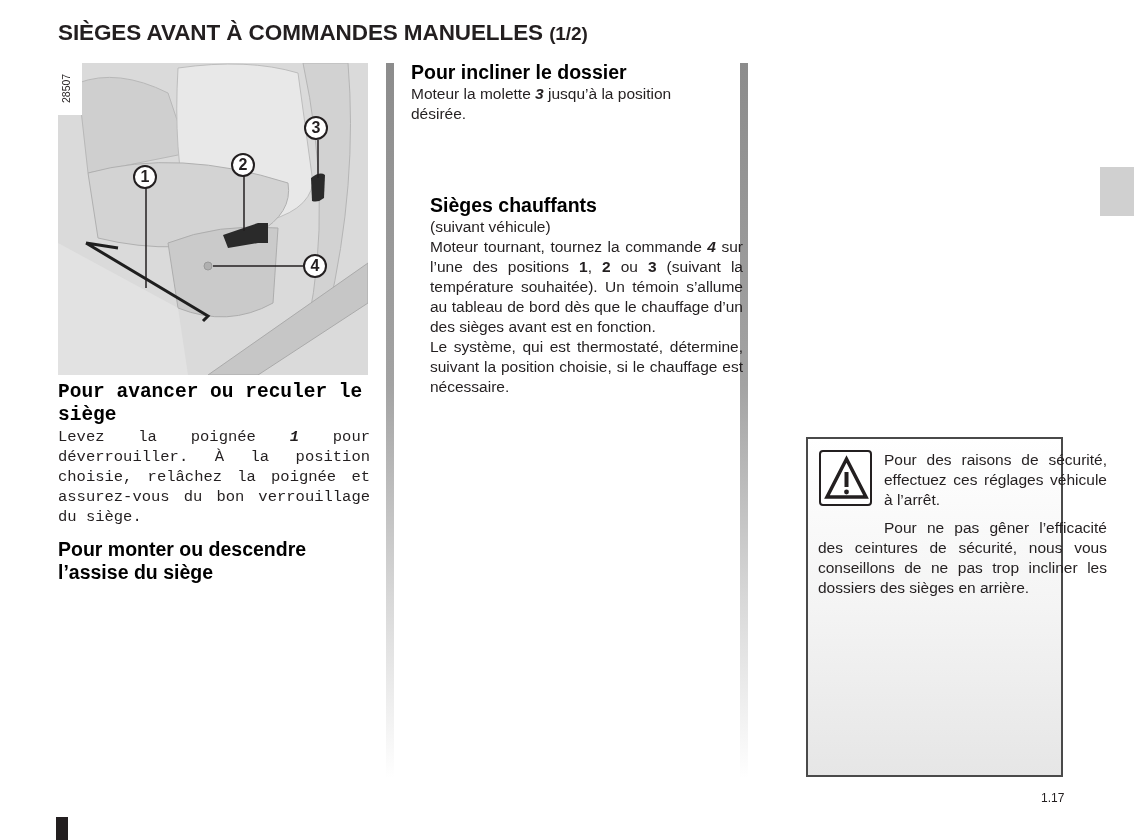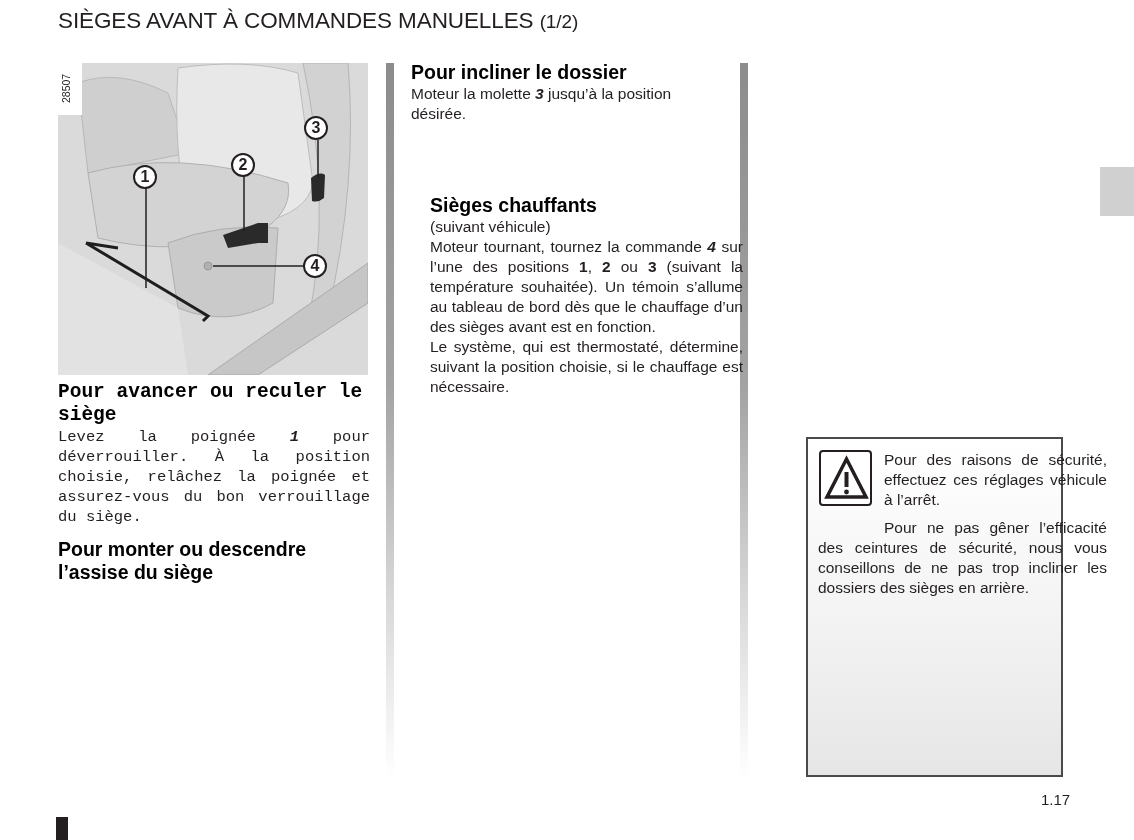--- a/index.html
+++ b/index.html
@@ -7,9 +7,9 @@
   body { position: relative; font-family: "Liberation Sans", sans-serif; color: #231f20; }
 
   .page-title {
-    position: absolute; left: 58px; top: 8px;
+    position: absolute; left: 58px; top: 20px;
     font-family: "Liberation Sans", sans-serif;
-    font-weight: normal; font-size: 22.5px; letter-spacing: -0.1px; color: #231f20;
+    font-weight: bold; font-size: 22.5px; letter-spacing: -0.1px; color: #231f20;
     white-space: nowrap;
   }
   .page-title .suffix { font-size: 19px; }

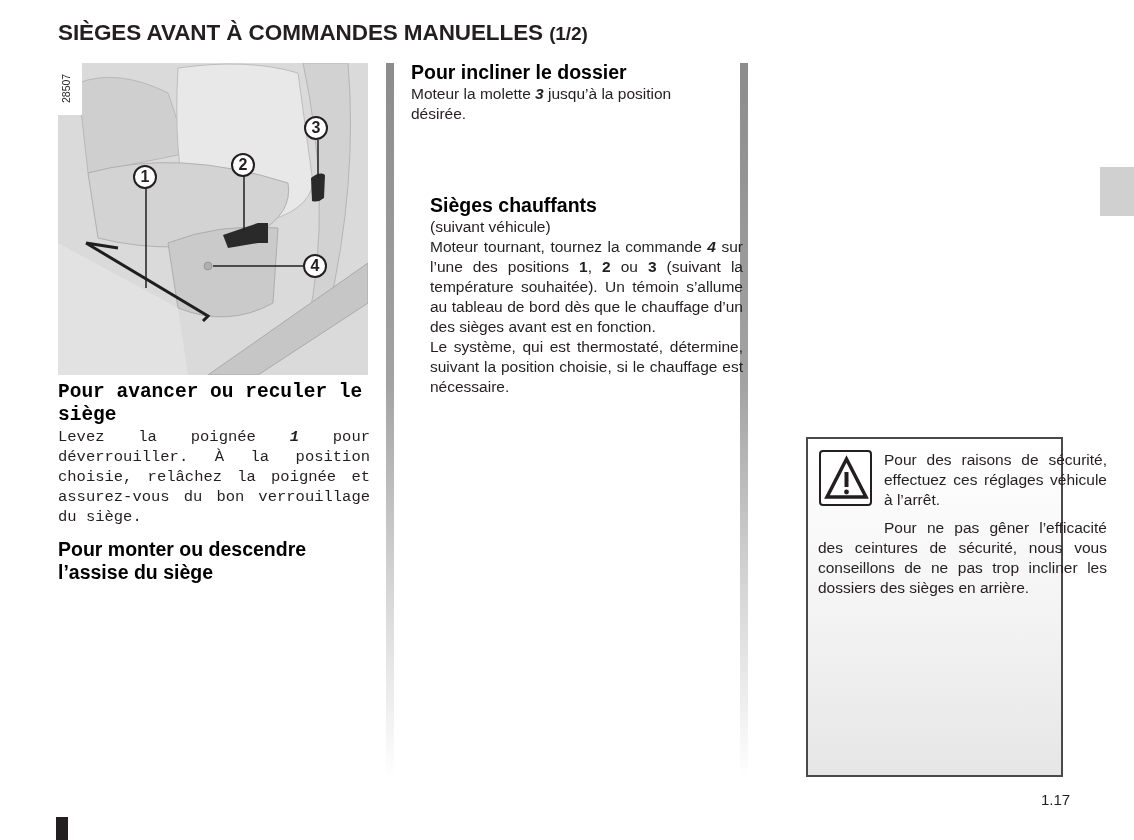--- a/index.html
+++ b/index.html
@@ -70,7 +70,7 @@
   }
 
   .side-tab { position: absolute; left: 1100px; top: 167px; width: 34px; height: 49px; background: #d0d0d0; }
-  .page-num { position: absolute; left: 1041px; top: 791px; font-size: 15px; color: #231f20; }
+  .page-num { position: absolute; left: 1041px; top: 791px; font-size: 12px; color: #231f20; }
   .corner-mark { position: absolute; left: 56px; top: 817px; width: 12px; height: 23px; background: #231f20; }
 </style>
 </head>

